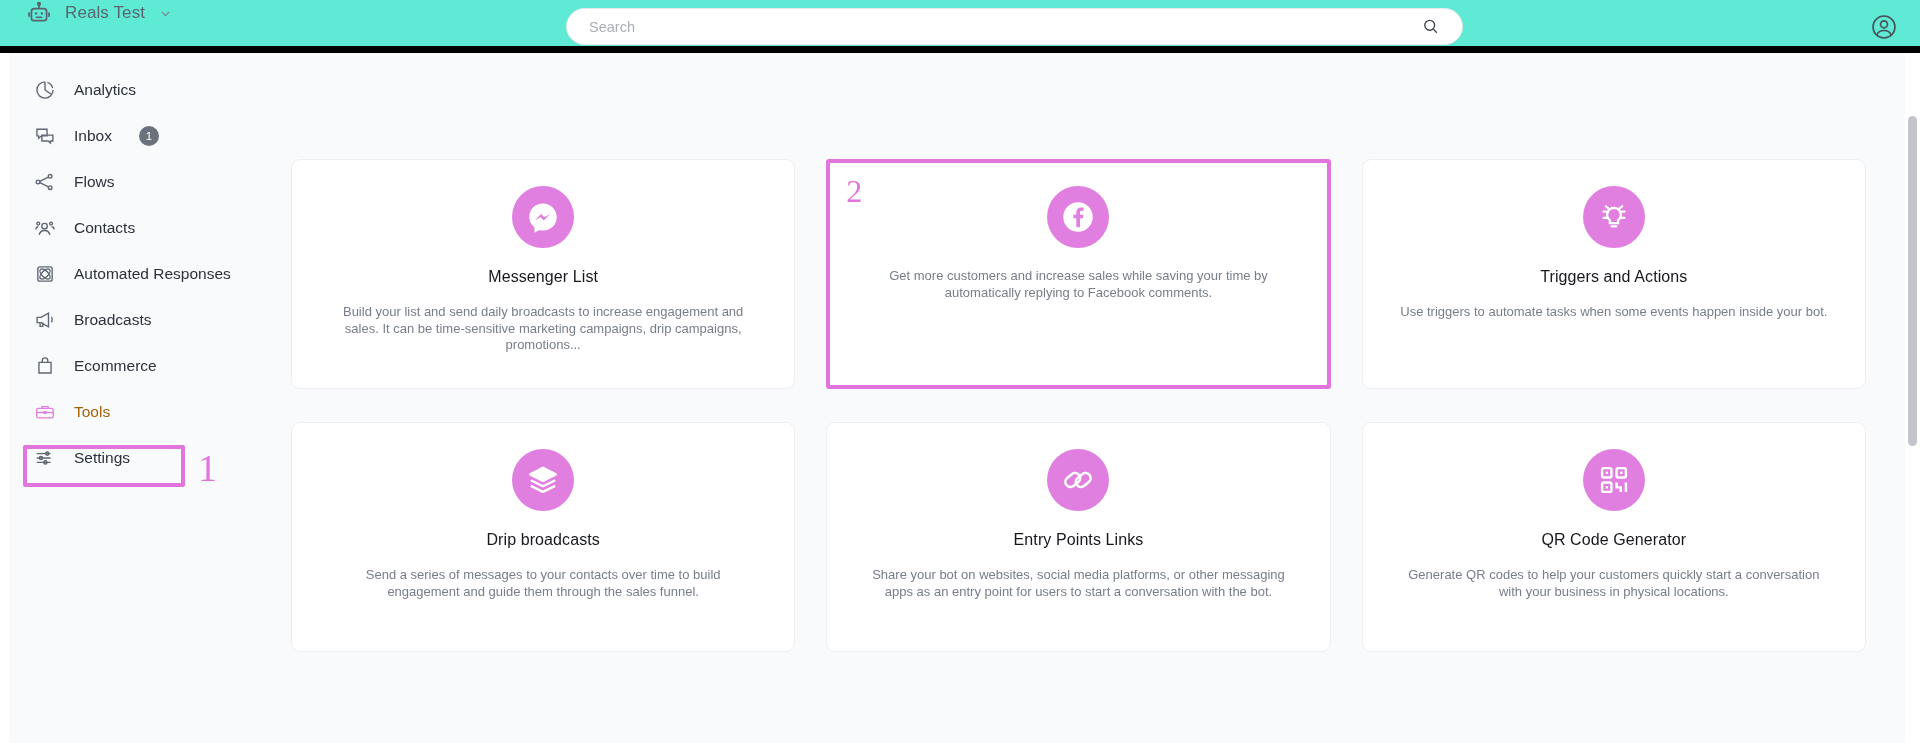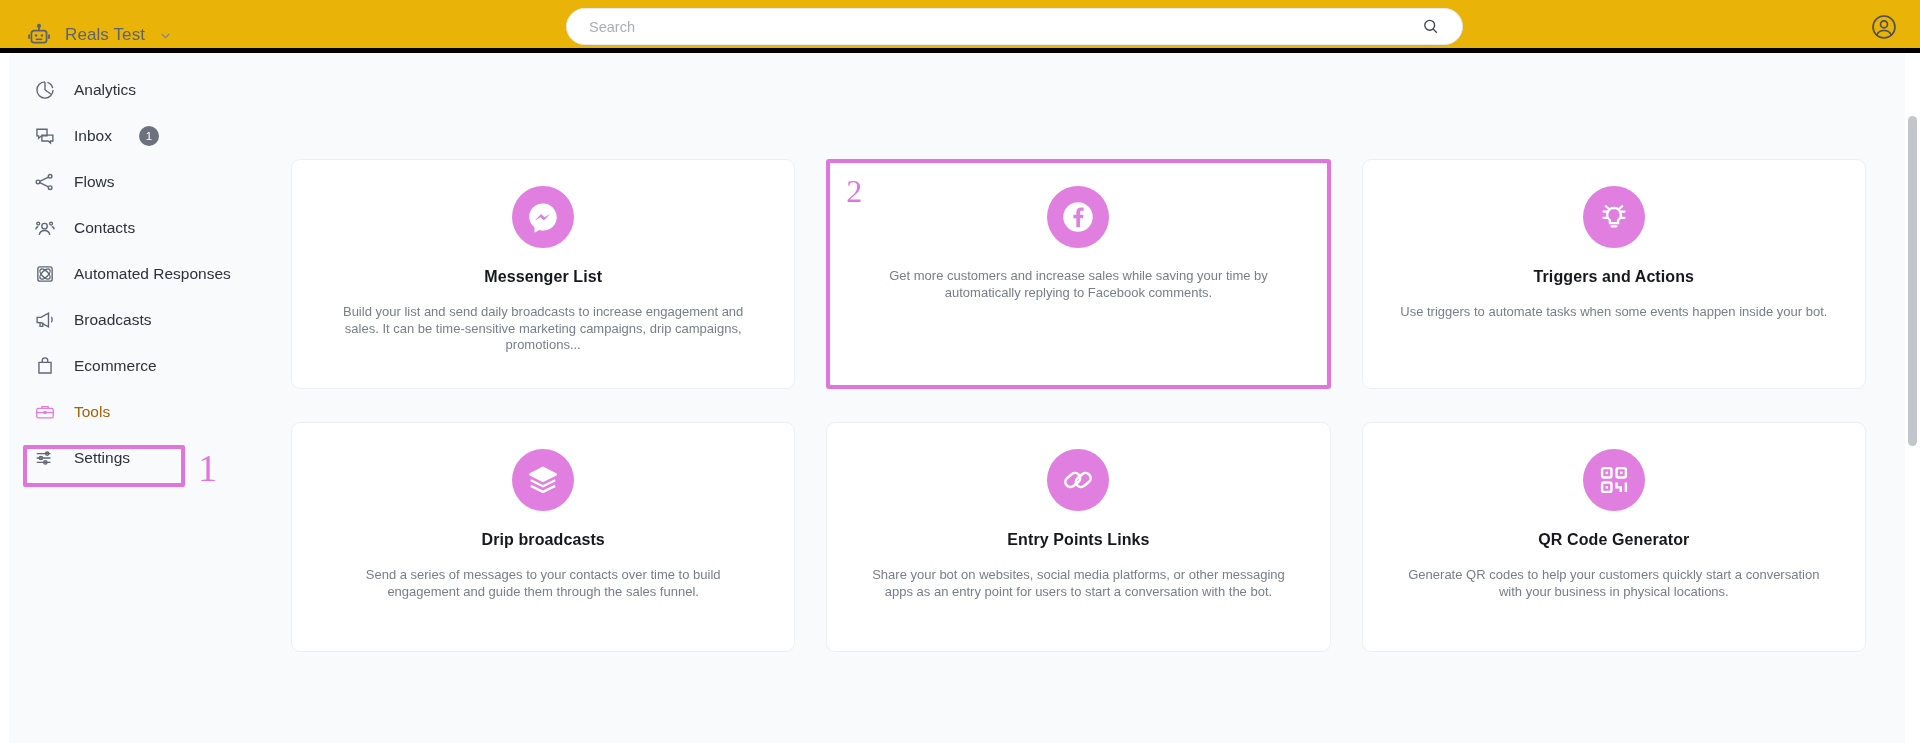--- a/index.html
+++ b/index.html
@@ -14,9 +14,9 @@
   .topbar {
     position: absolute; top: 0; left: 0;
     width: 1920px; height: 53px;
-    background: #eab308;
-    border-bottom: 5px solid #000000;
-    display: flex; align-items: flex-end;
+    background: #5eead4;
+    border-bottom: 7px solid #000000;
+    display: flex; align-items: flex-start;
   }
   .brand {
     display: flex; align-items: center;

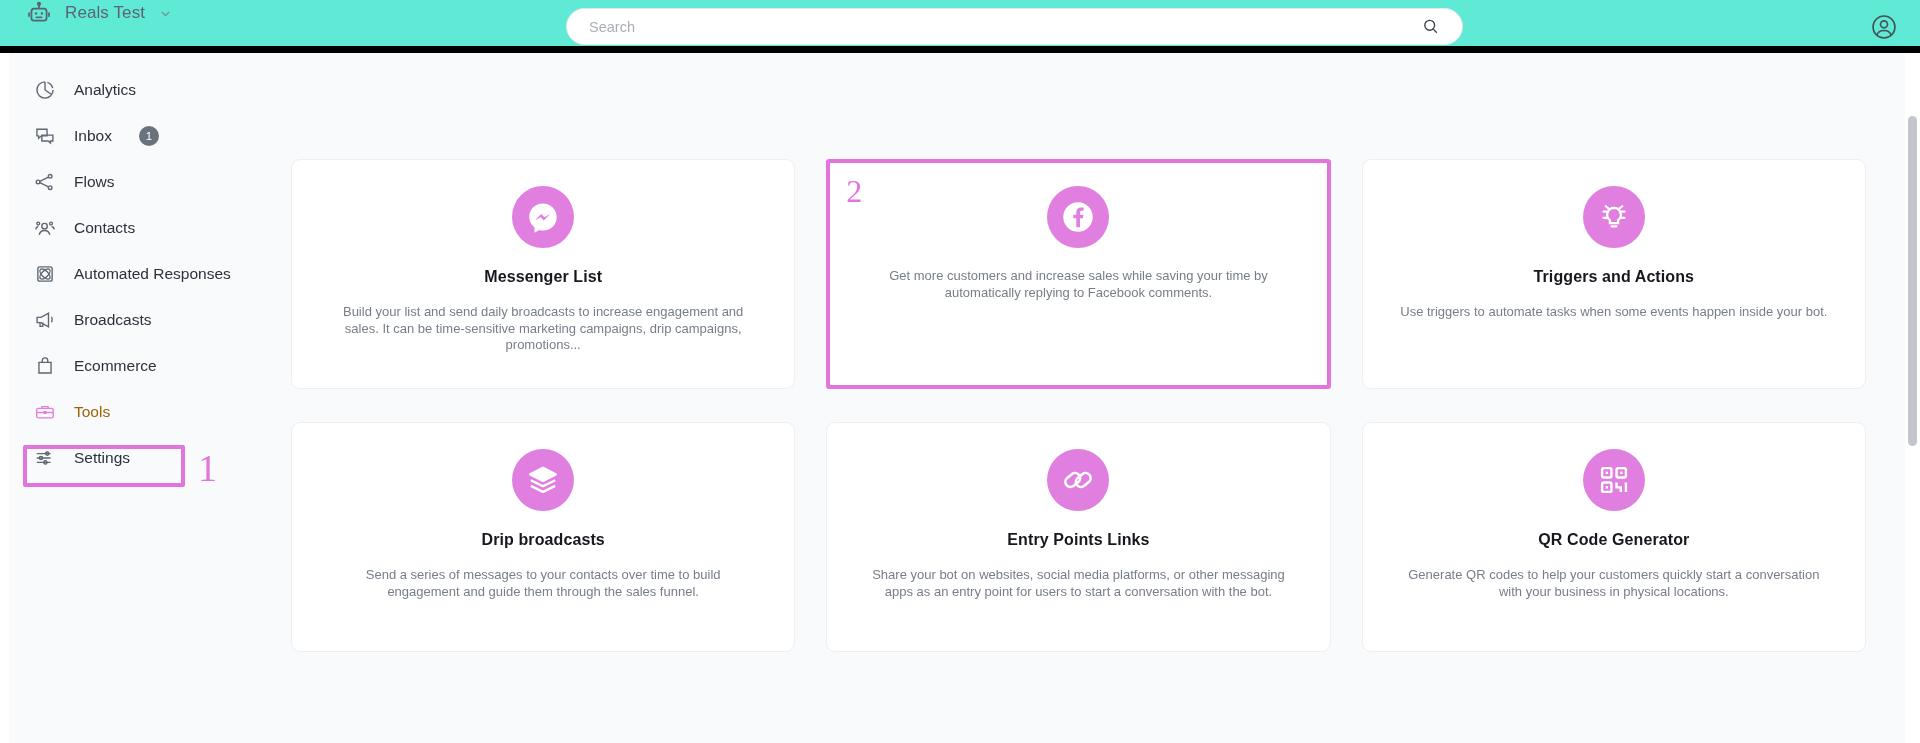--- a/index.html
+++ b/index.html
@@ -145,7 +145,7 @@
   .card-icon svg { width: 34px; height: 34px; display:block; }
   .card-title {
     font-size: 16px;
-    font-weight: bold;
+    font-weight: normal;
     color: #16181d;
     margin-bottom: 18px;
     letter-spacing: .1px;

